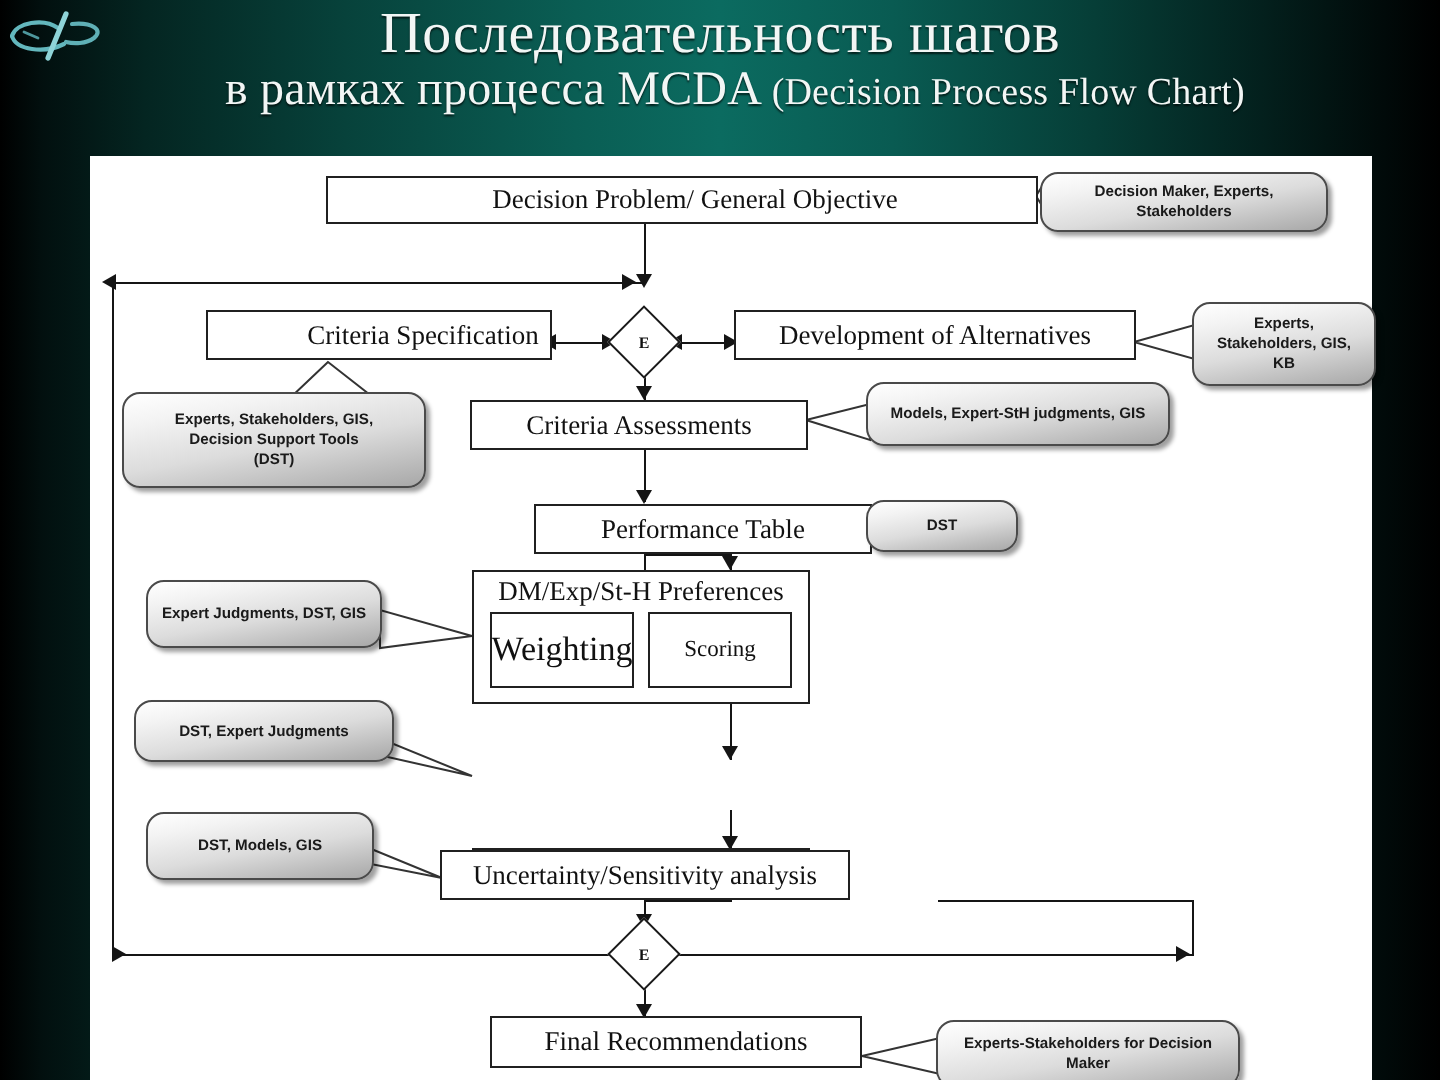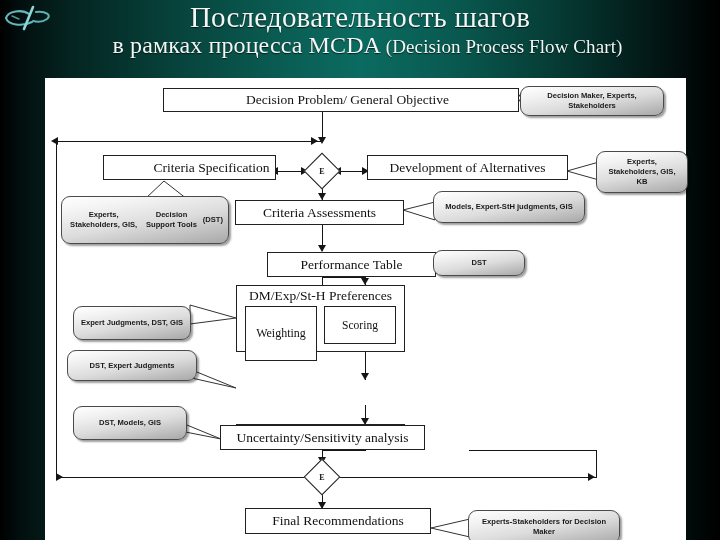--- a/index.html
+++ b/index.html
@@ -253,7 +253,7 @@
       <span>DST</span>
     </div>
 
-    <div class="callout" style="left:16px; top:118px; width:168px; height:48px; ">
+    <div class="callout" style="left:16px; top:118px; width:152px; height:48px; flex-direction:column;">
       <span>Experts, Stakeholders, GIS,</span>
       <span>Decision Support Tools</span>
       <span>(DST)</span>

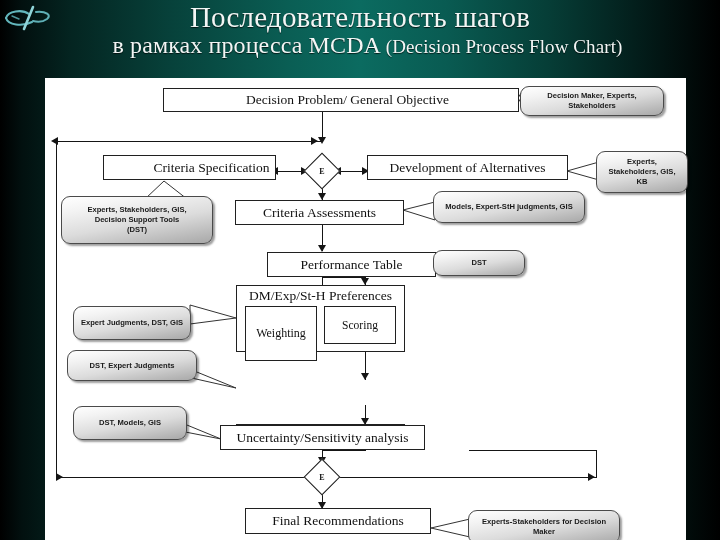--- a/index.html
+++ b/index.html
@@ -249,7 +249,7 @@
       <span>Models, Expert-StH judgments, GIS</span>
     </div>
 
-    <div class="callout" style="left:388px; top:172px; width:92px; height:20px;">
+    <div class="callout" style="left:388px; top:172px; width:76px; height:20px;">
       <span>DST</span>
     </div>
 

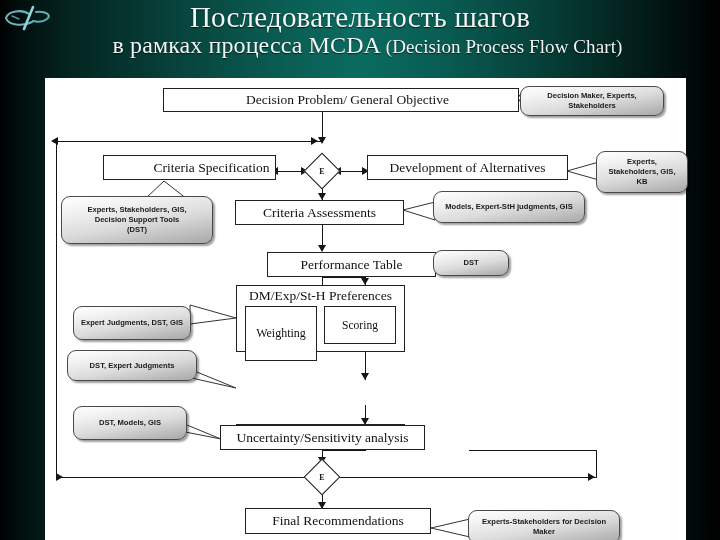--- a/index.html
+++ b/index.html
@@ -259,7 +259,7 @@
       <span>(DST)</span>
     </div>
 
-    <div class="callout" style="left:28px; top:228px; width:118px; height:34px;">
+    <div class="callout" style="left:28px; top:212px; width:118px; height:34px;">
       <span>Expert Judgments, DST, GIS</span>
     </div>
 

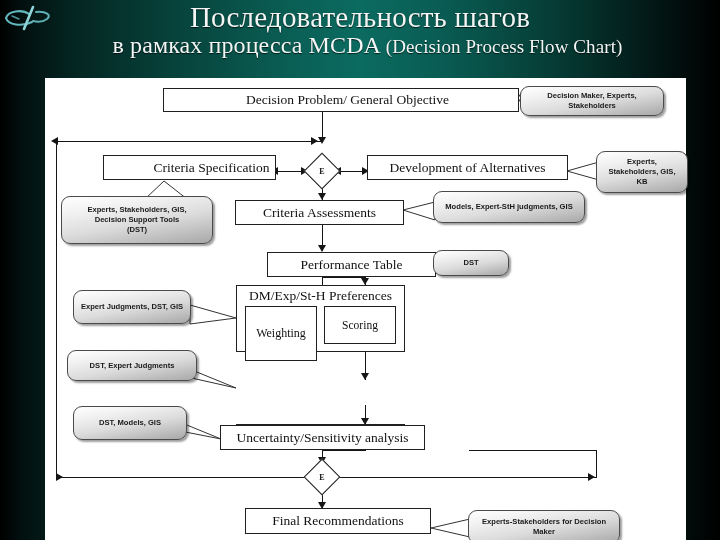--- a/index.html
+++ b/index.html
@@ -212,7 +212,7 @@
     <div class="pbox" style="left:191px; top:207px; width:169px; height:67px; display:block;">
       <div style="font-size:13.5px; text-align:center; line-height:18px; padding-top:1px;">DM/Exp/St-H Preferences</div>
     </div>
-    <div class="pbox" style="left:200px; top:228px; width:72px; height:55px; font-size:12px; border-width:1.4px;">
+    <div class="pbox" style="left:200px; top:228px; width:72px; height:38px; font-size:17px; border-width:1.4px;">
       <span>Weighting</span>
     </div>
     <div class="pbox" style="left:279px; top:228px; width:72px; height:38px; font-size:11.5px; border-width:1.4px;">

